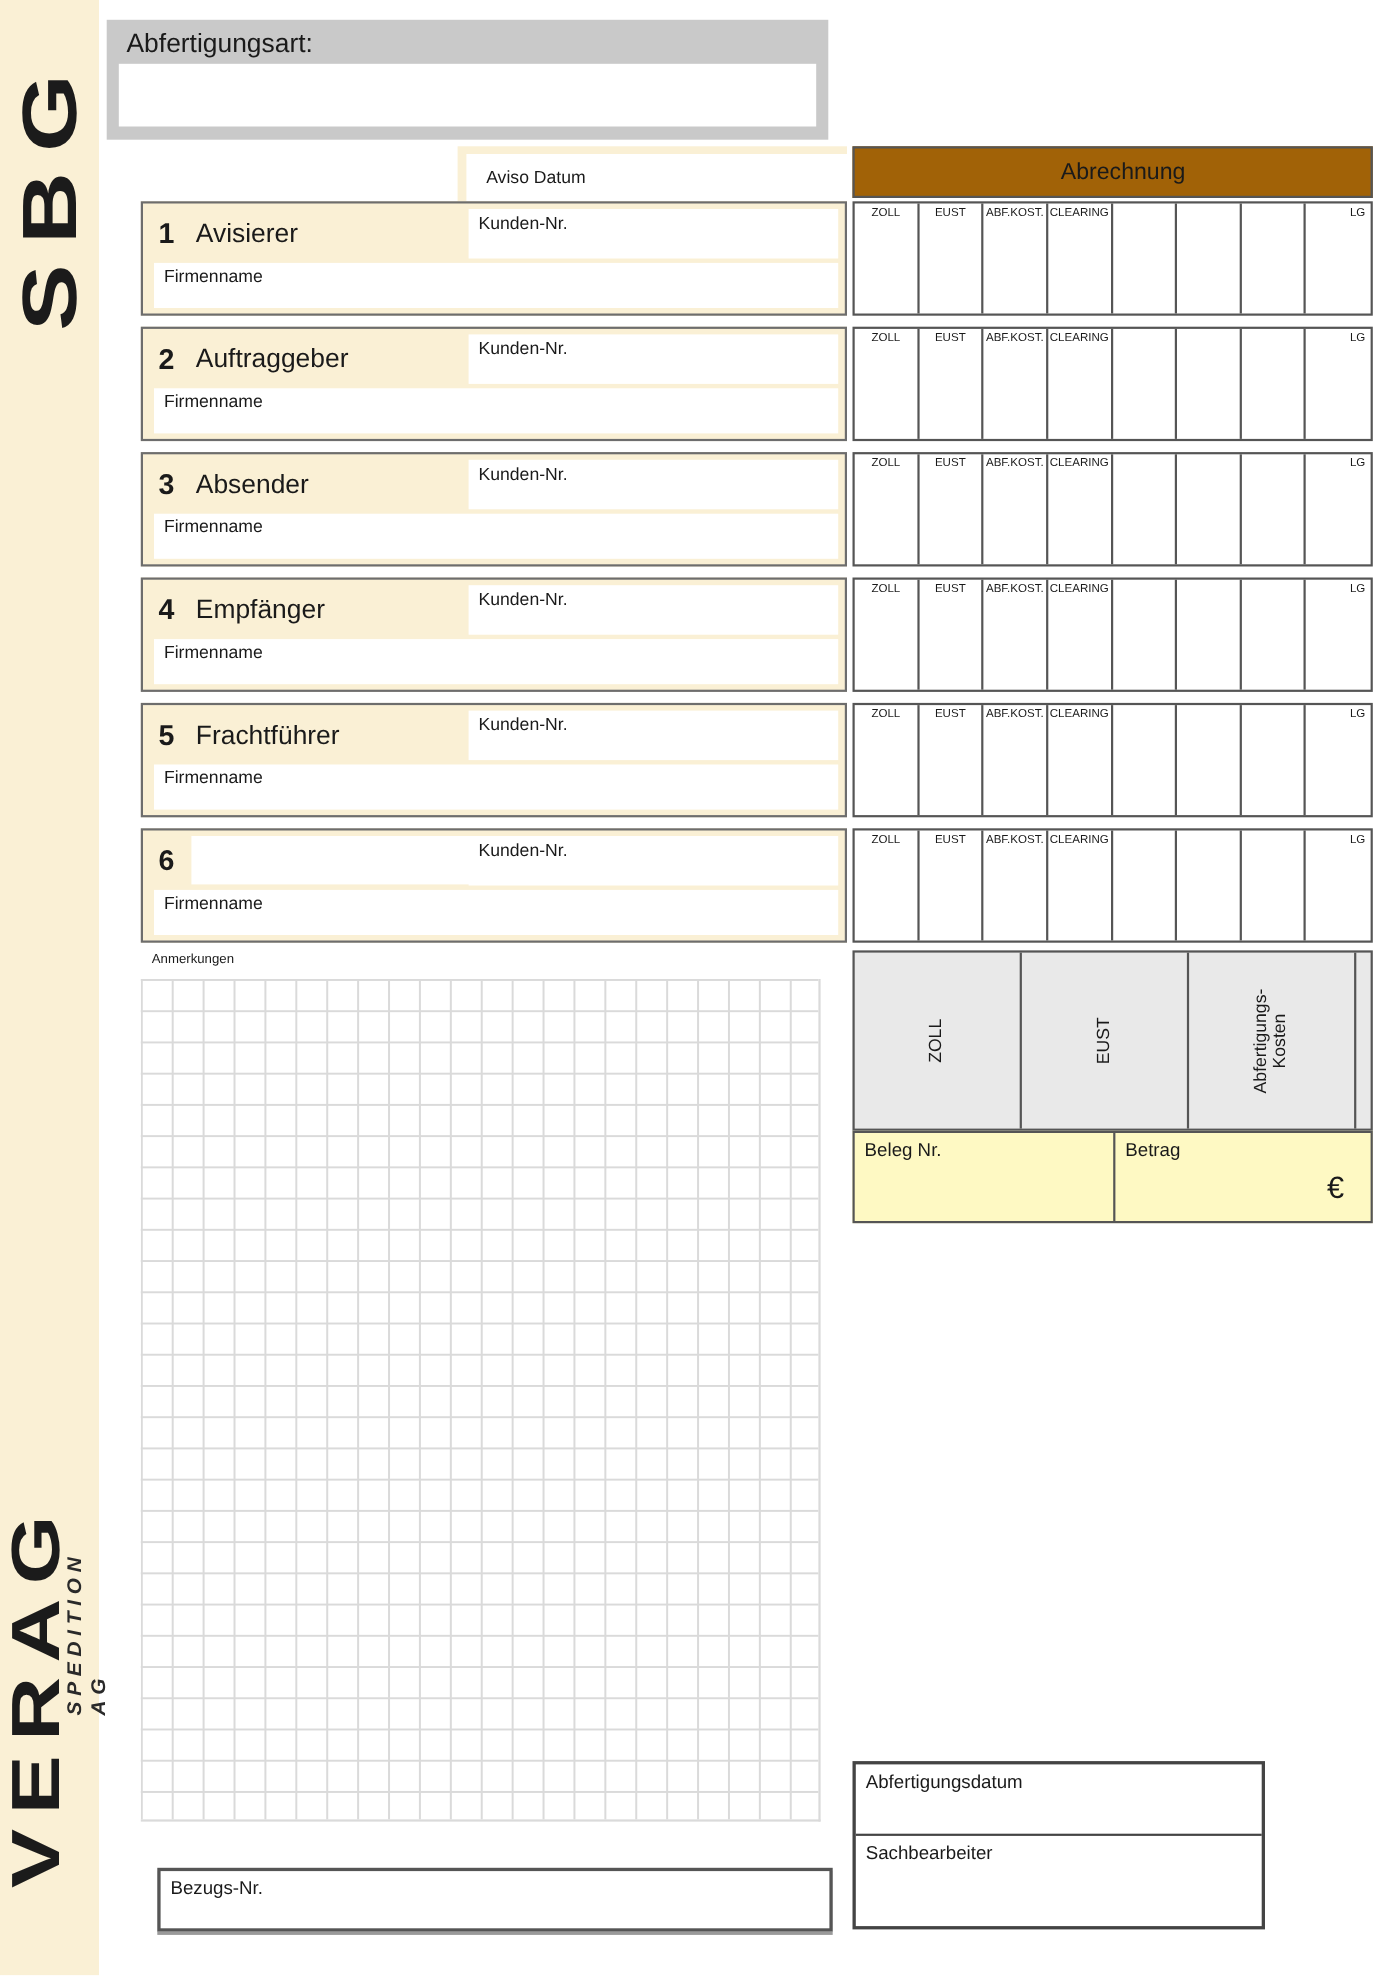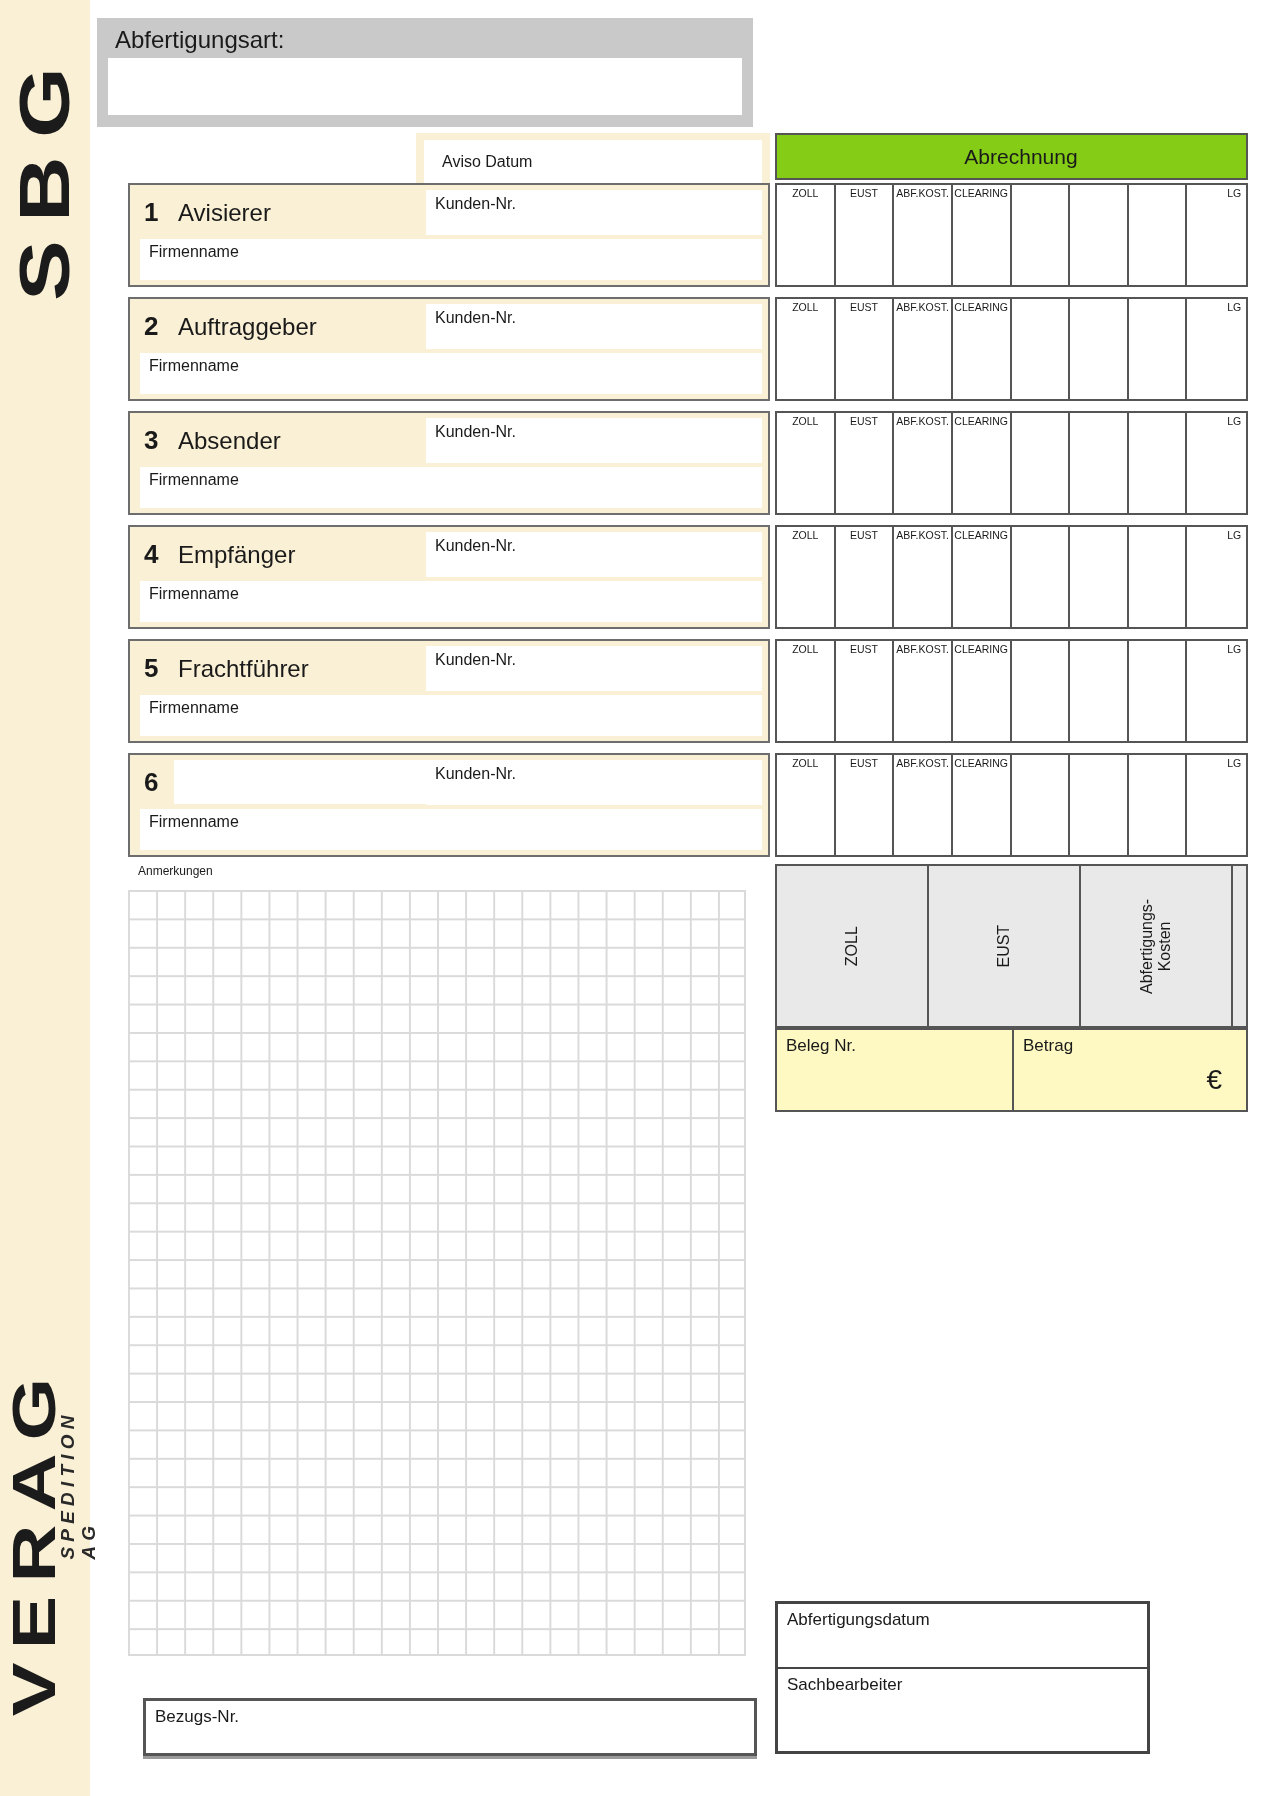--- a/index.html
+++ b/index.html
@@ -28,7 +28,7 @@
   .filiale-val{position:absolute;left:8px;top:36px;font-size:42px;font-weight:700;letter-spacing:1px;}
   
   .aviso{left:416px;top:133px;width:354px;height:52px;background:#faf0d5;}
-  .aviso .input{position:absolute;left:8px;top:7px;width:338px;height:43px;background:#fff;}
+  .aviso .input{position:absolute;left:8px;top:7px;width:338px;height:43px;background:#fff;padding-left:16px;}
   .aviso .lbl{position:absolute;left:18px;top:13px;font-size:16px;}
   
   .section{left:128px;width:642px;height:104px;background:#faf0d5;border:2px solid #6d6d6d;box-sizing:border-box;}

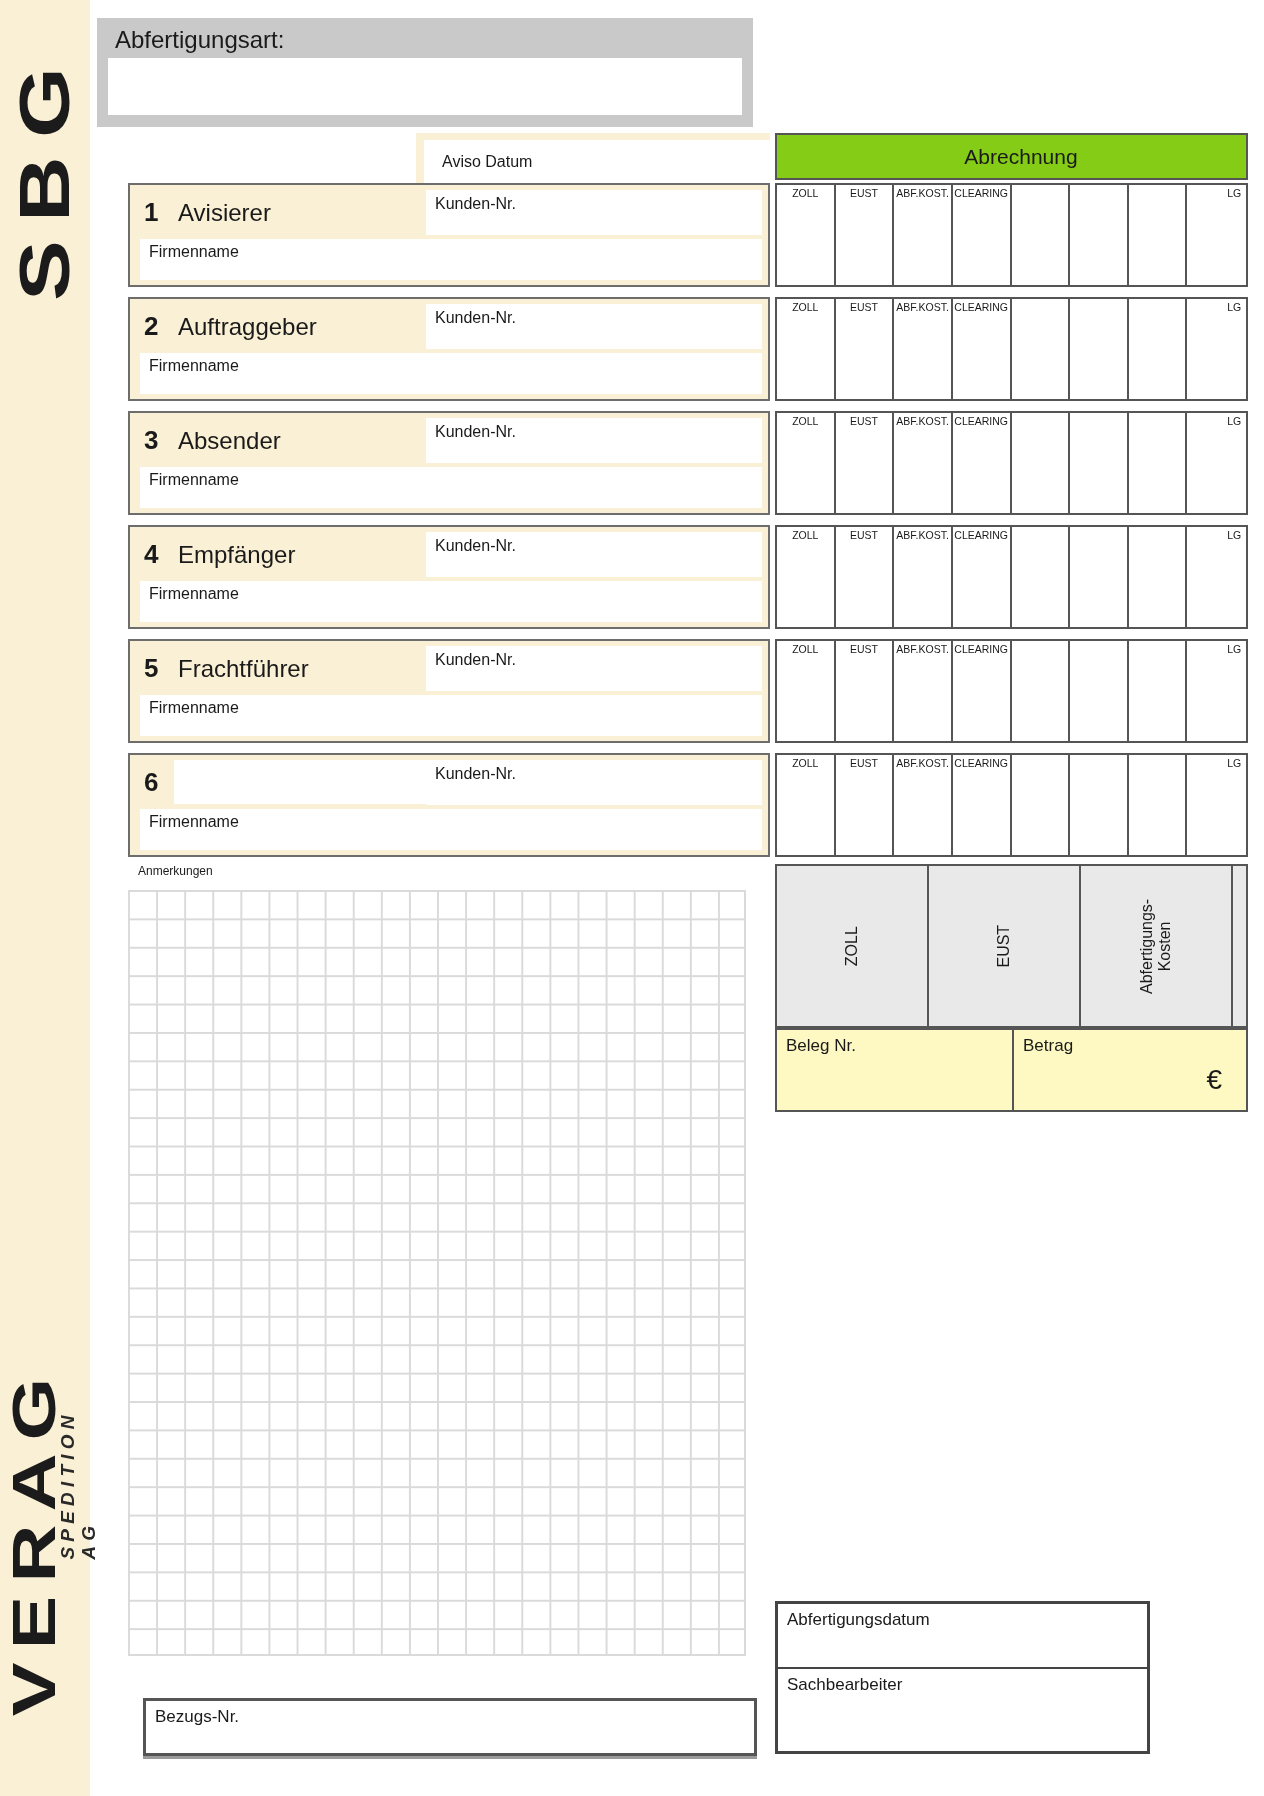--- a/index.html
+++ b/index.html
@@ -40,7 +40,7 @@
   .firmen-box{position:absolute;left:10px;right:6px;top:54px;bottom:5px;background:#fff;}
   .firmen-box .lbl{position:absolute;left:9px;top:4px;font-size:16px;}
   
-  .abr-header{left:775px;top:133px;width:473px;height:47px;background:#84cc16;border:2px solid #555;
+  .abr-header{left:775px;top:133px;width:473px;height:47px;background:#a16207;border:2px solid #555;
               box-sizing:border-box;display:flex;align-items:center;justify-content:center;font-size:21px;padding-left:19px;}
   .abr-row{left:775px;width:473px;height:104px;border:2px solid #555;box-sizing:border-box;
            display:grid;grid-template-columns:repeat(8,1fr);background:#fff;}

